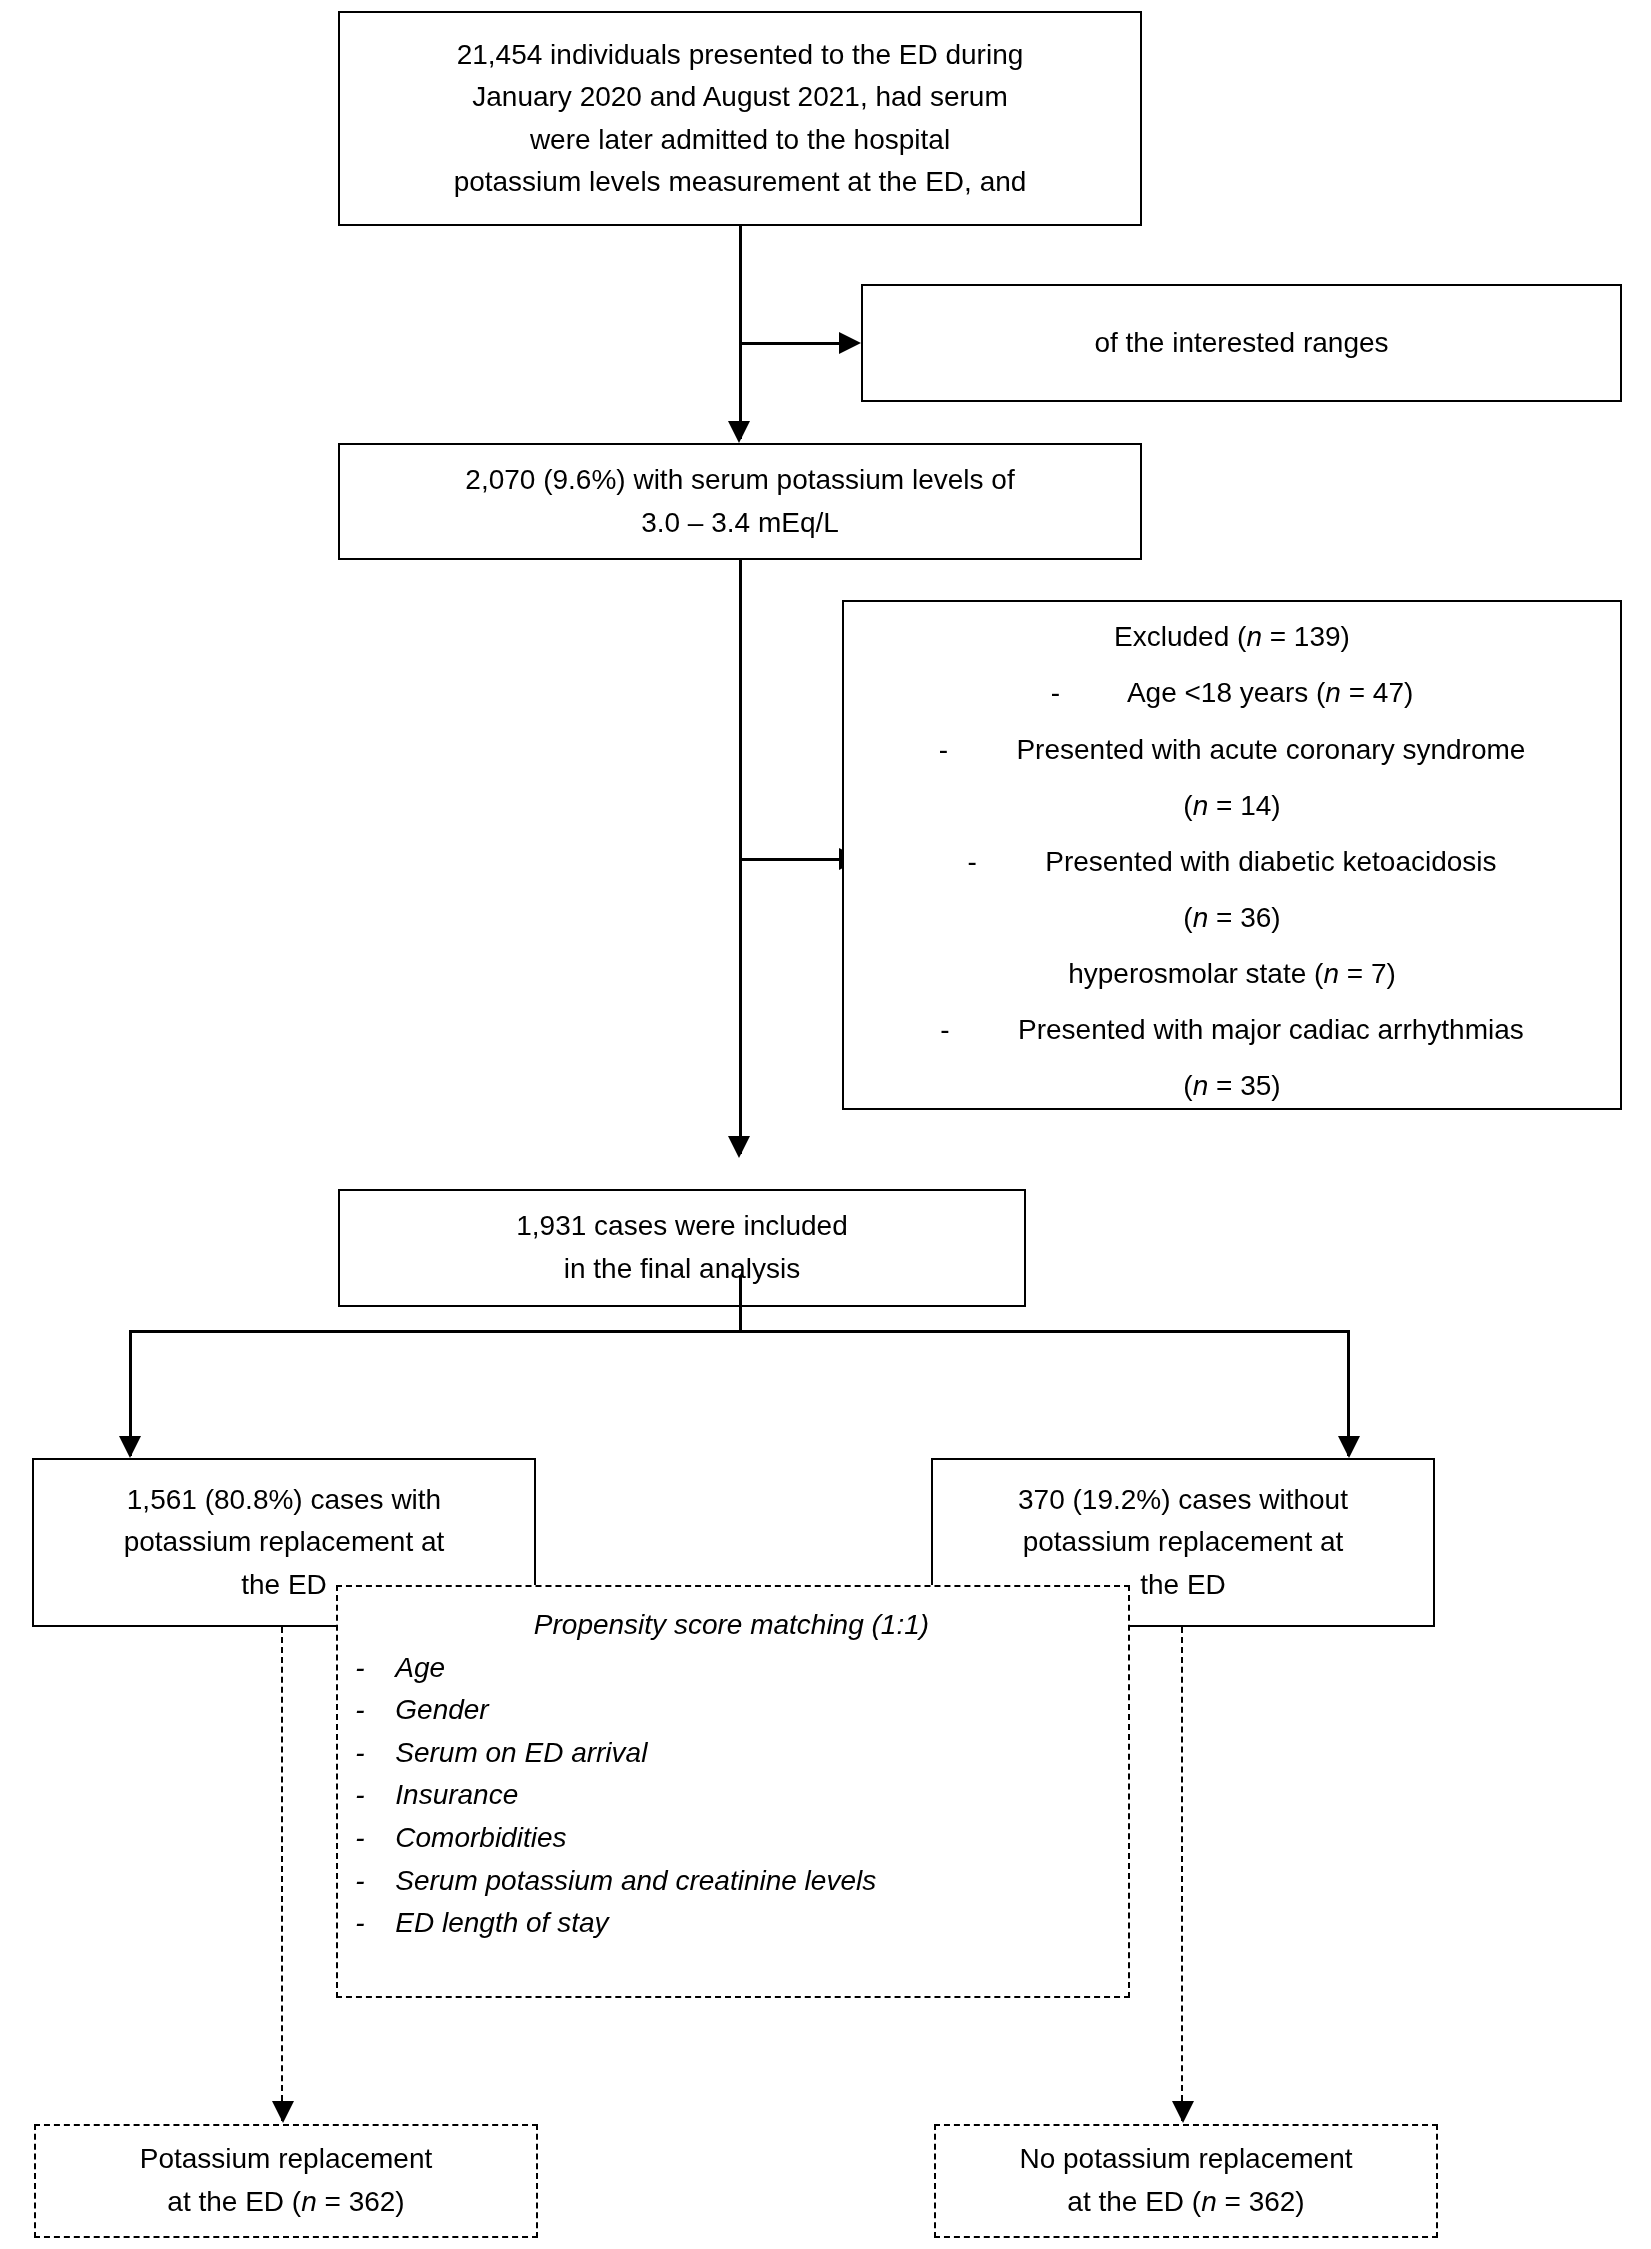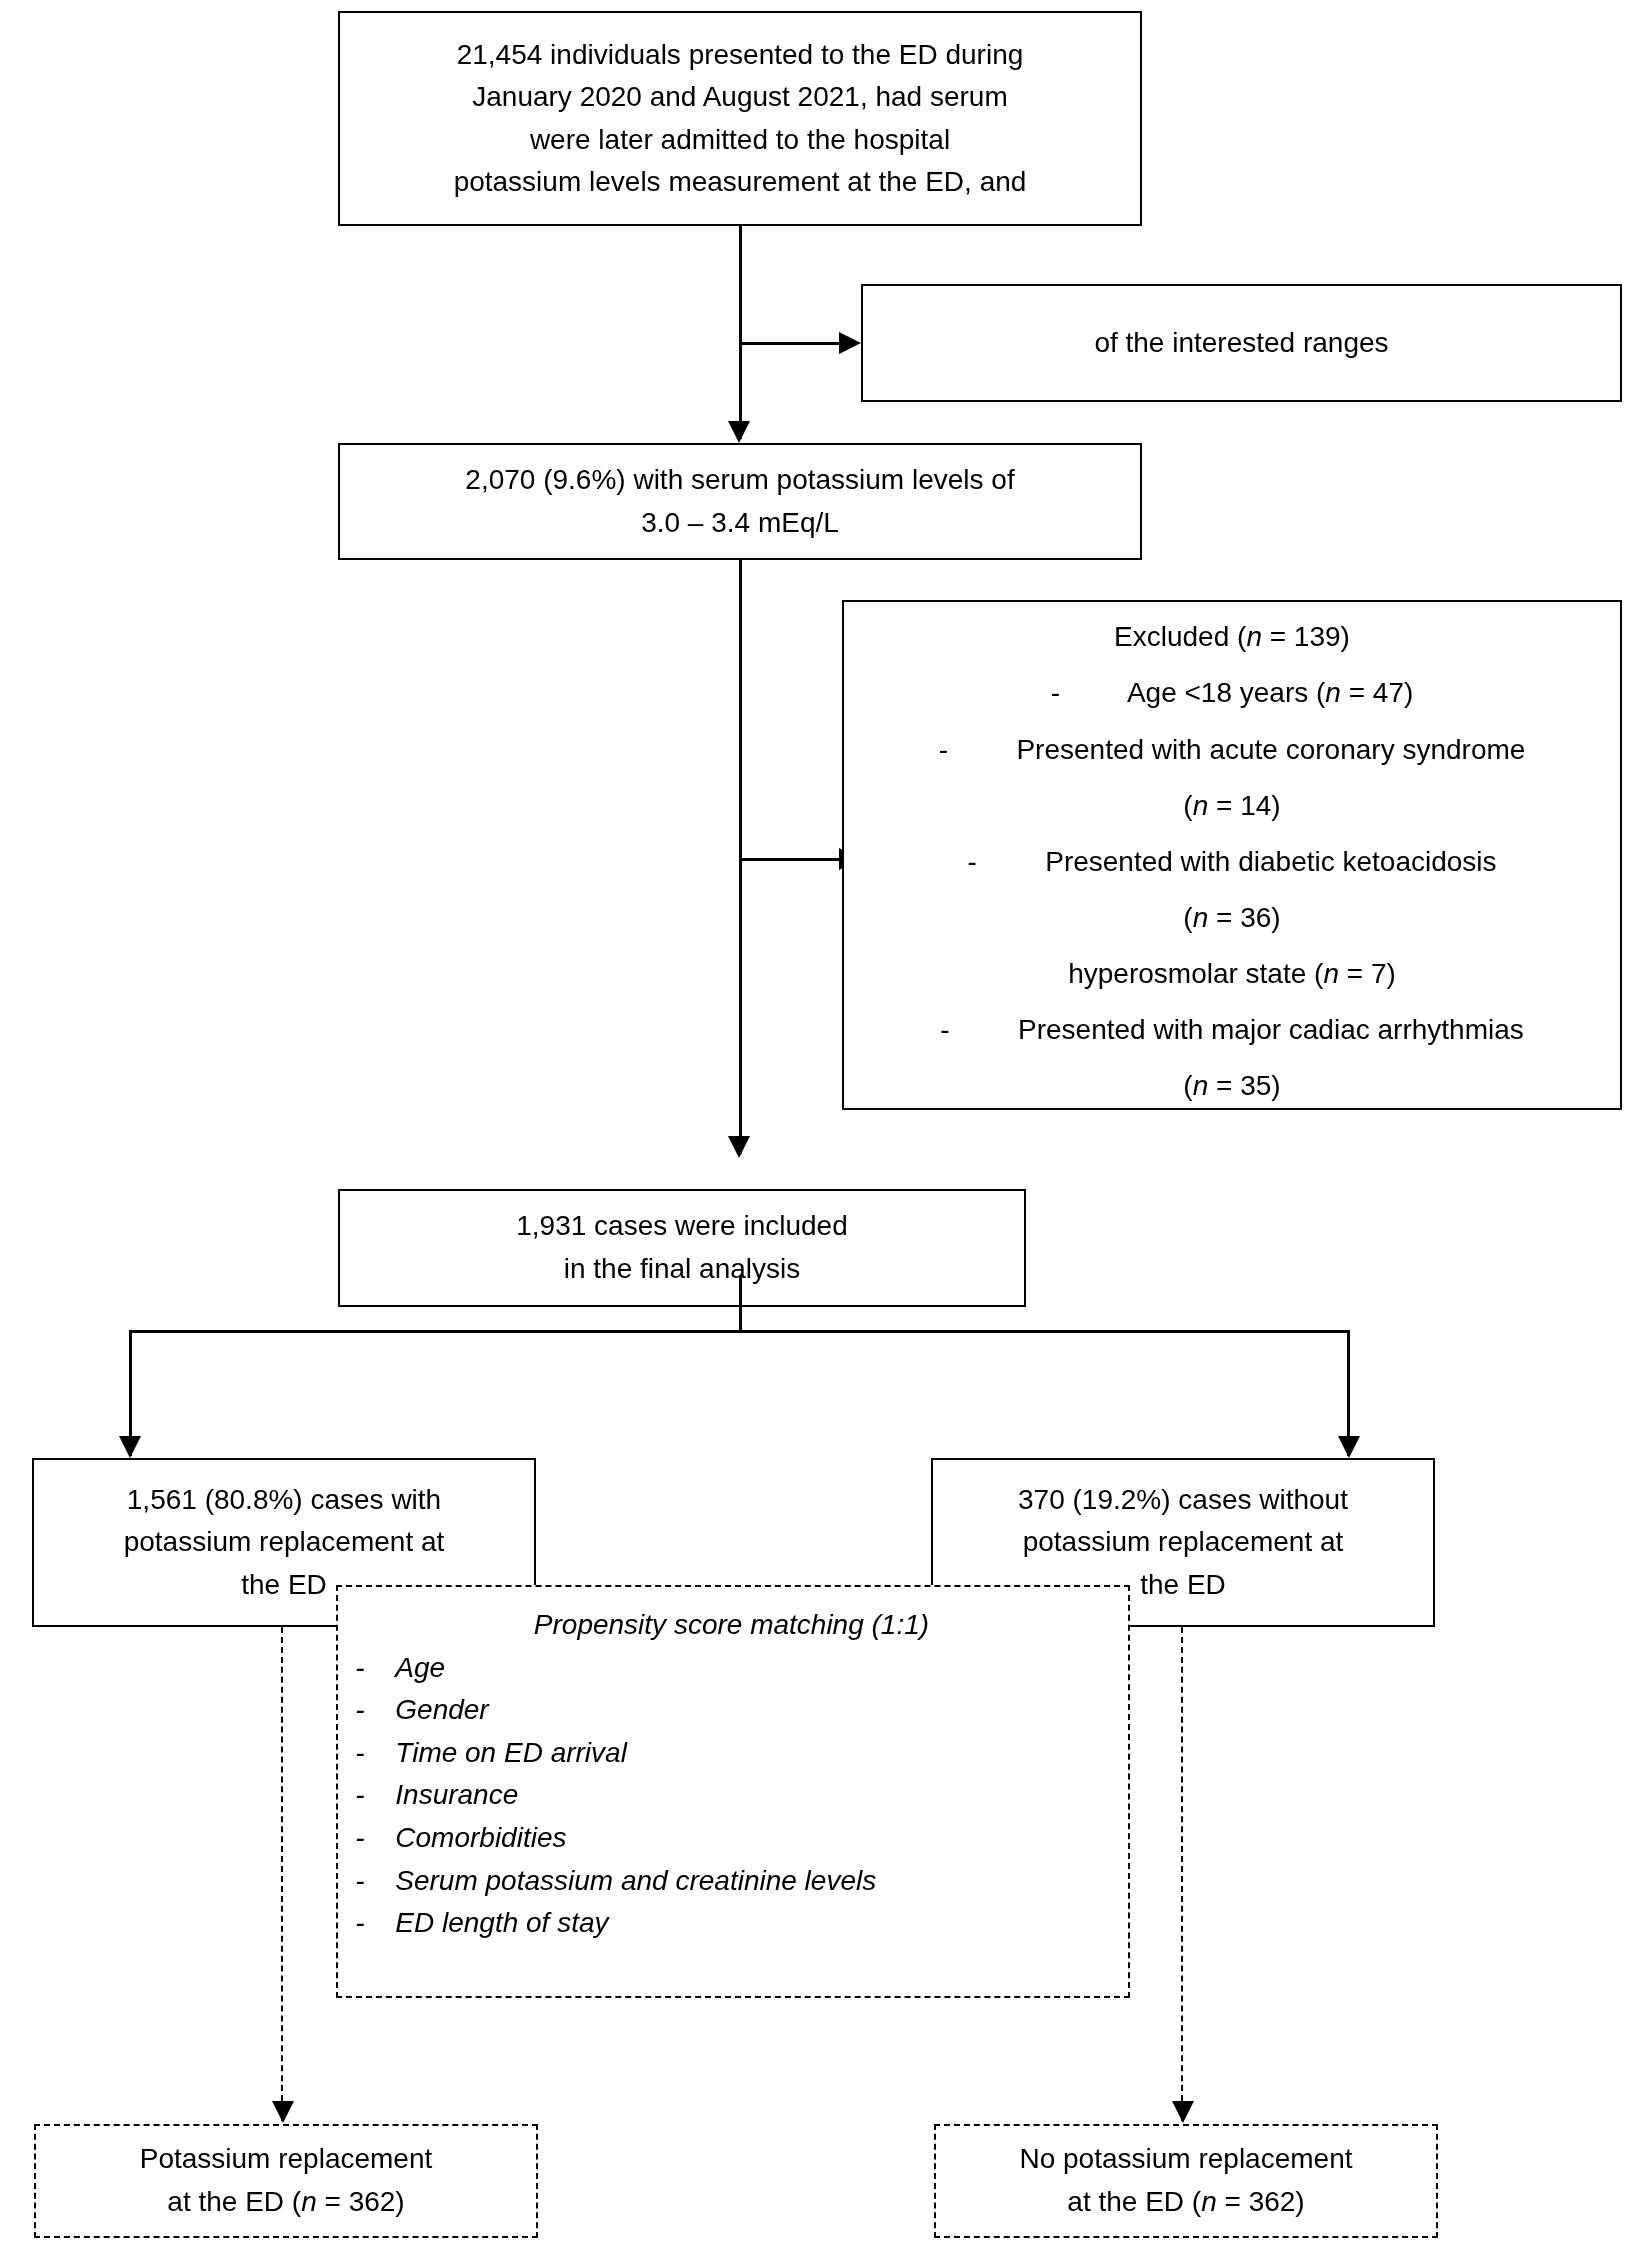--- a/index.html
+++ b/index.html
@@ -200,7 +200,7 @@
     </span>
     <span class="li">
       <span class="dash">-</span>
-      <span>Time on ED arrival</span>
+      <span>Serum on ED arrival</span>
     </span>
     <span class="li">
       <span class="dash">-</span>

